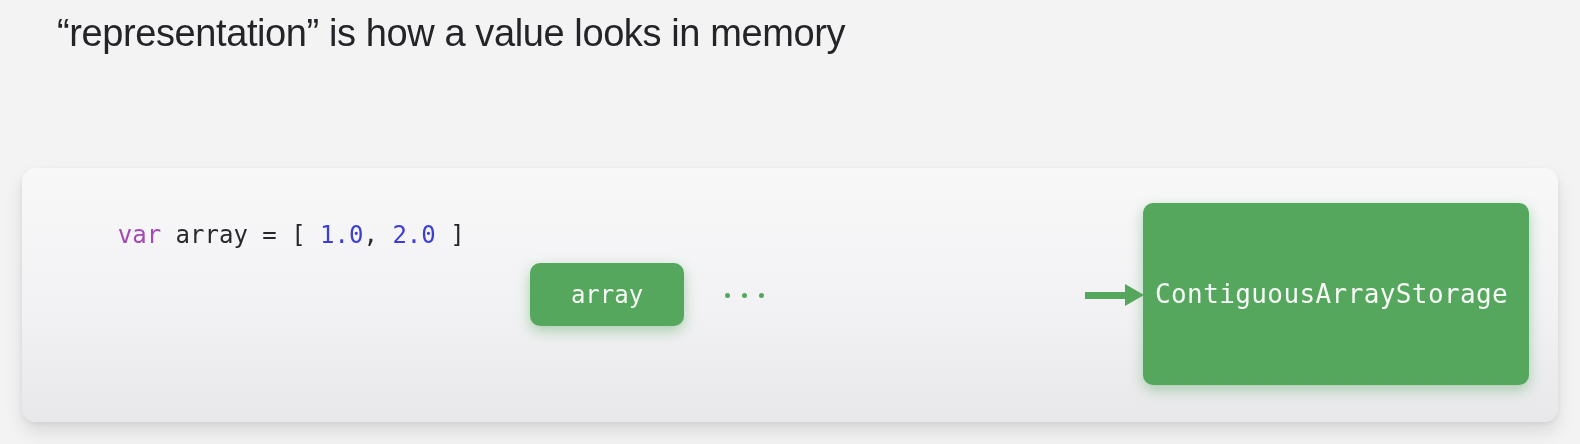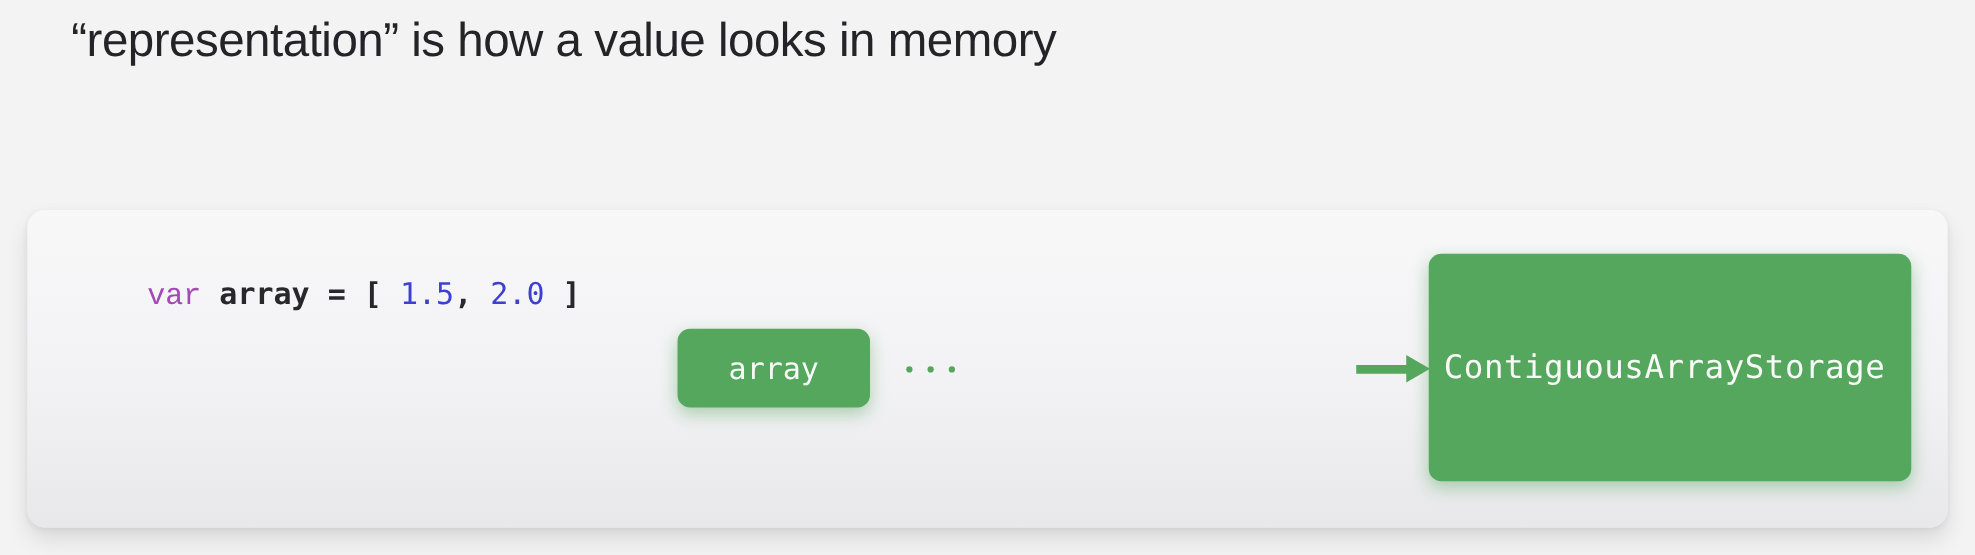--- a/index.html
+++ b/index.html
@@ -50,7 +50,7 @@
     line-height: 30px;
     white-space: pre;
   }
-  .tok-keyword { color: #a249b6; font-family: Liberation Mono, monospace; }
+  .tok-keyword { color: #a249b6; }
   .tok-number  { color: #3c3fd2; }
   .tok-plain   { color: #28282c; font-weight: bold; }
 

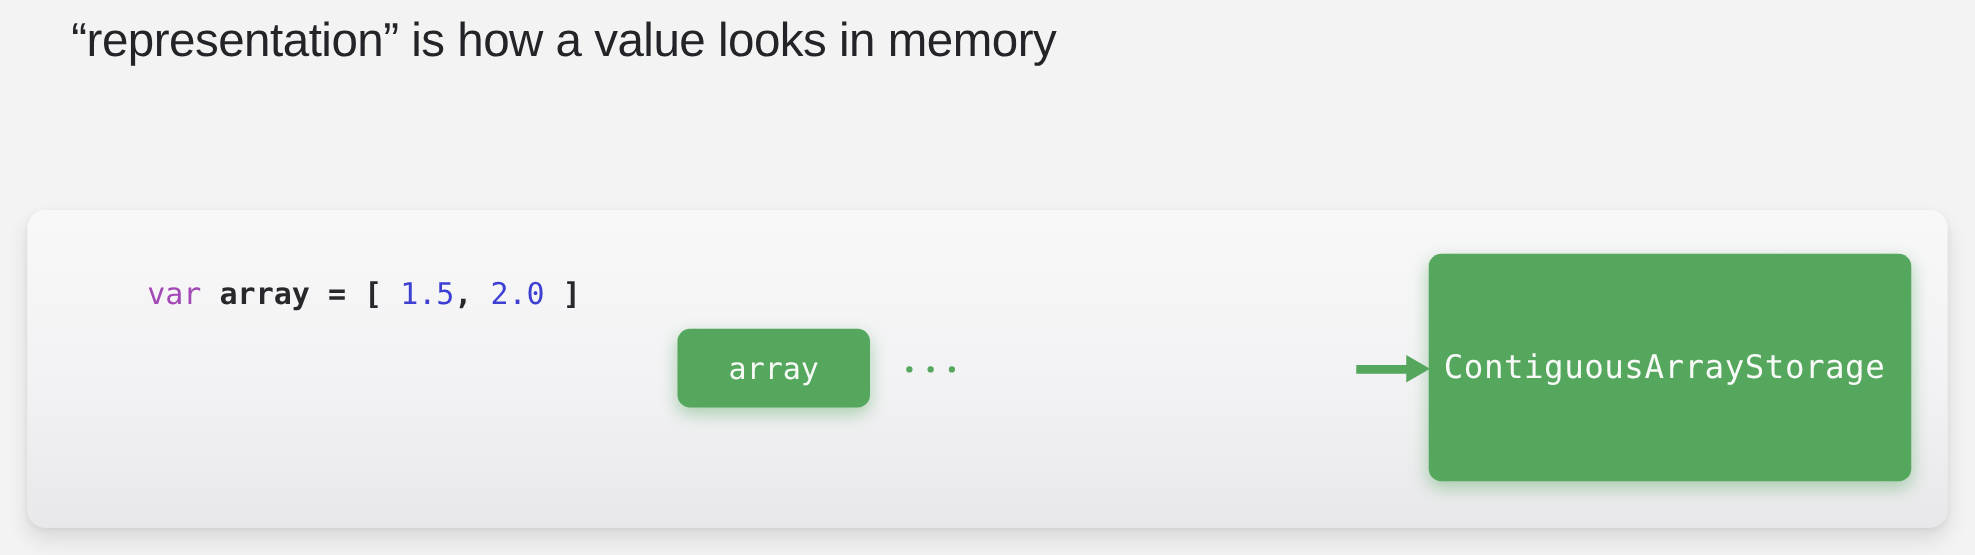--- a/index.html
+++ b/index.html
@@ -52,7 +52,7 @@
   }
   .tok-keyword { color: #a249b6; }
   .tok-number  { color: #3c3fd2; }
-  .tok-plain   { color: #28282c; font-weight: bold; }
+  .tok-plain   { color: #28282c; }
 
   
   .gbox {

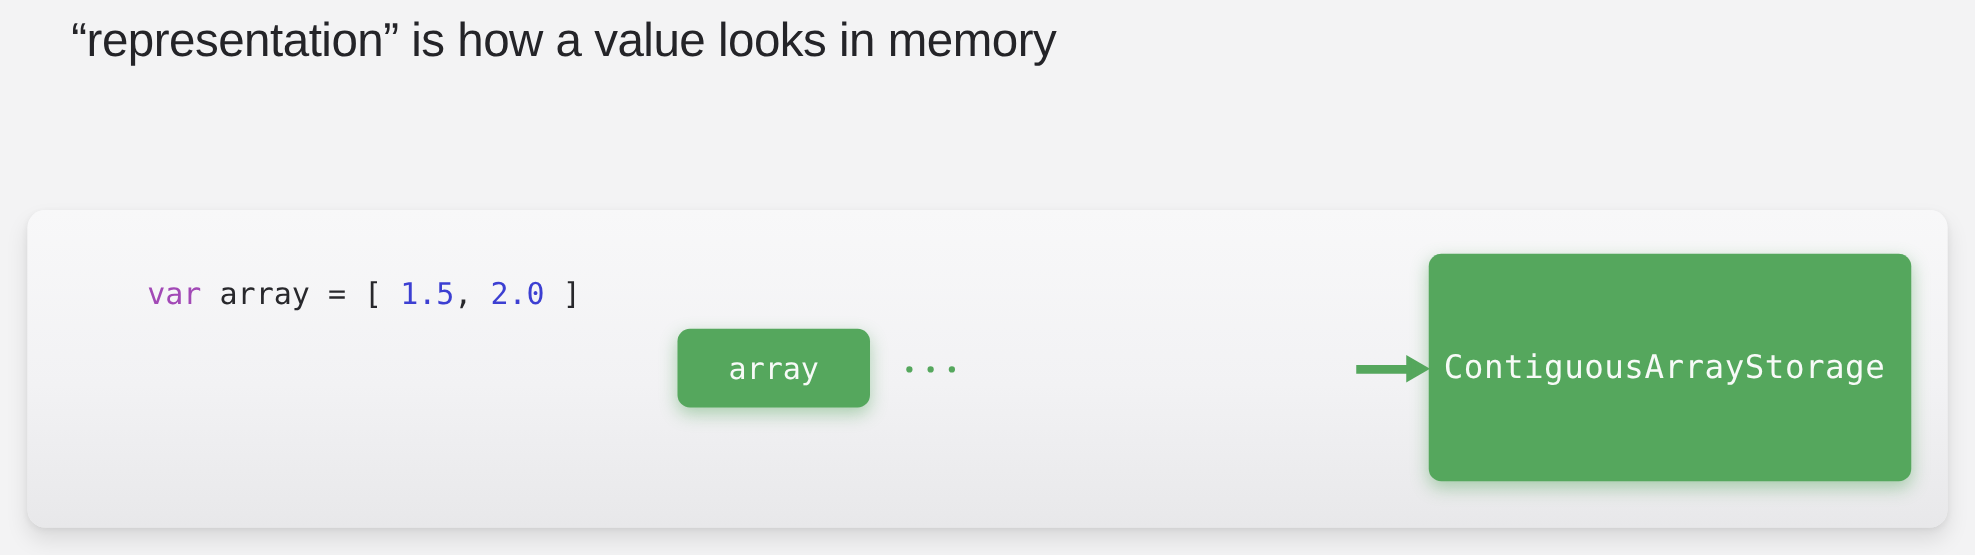--- a/index.html
+++ b/index.html
@@ -133,7 +133,7 @@
 <div class="panel">
 
   <div class="code-line">
-    <span class="tok-keyword">var</span><span class="tok-plain"> array = [ </span><span class="tok-number">1.5</span><span class="tok-plain">, </span><span class="tok-number">2.0</span><span class="tok-plain"> ]</span>
+    <span class="tok-keyword">var</span><span class="tok-plain"> array = [ </span><span class="tok-number">1.0</span><span class="tok-plain">, </span><span class="tok-number">2.0</span><span class="tok-plain"> ]</span>
   </div>
 
   <div class="gbox array-box">

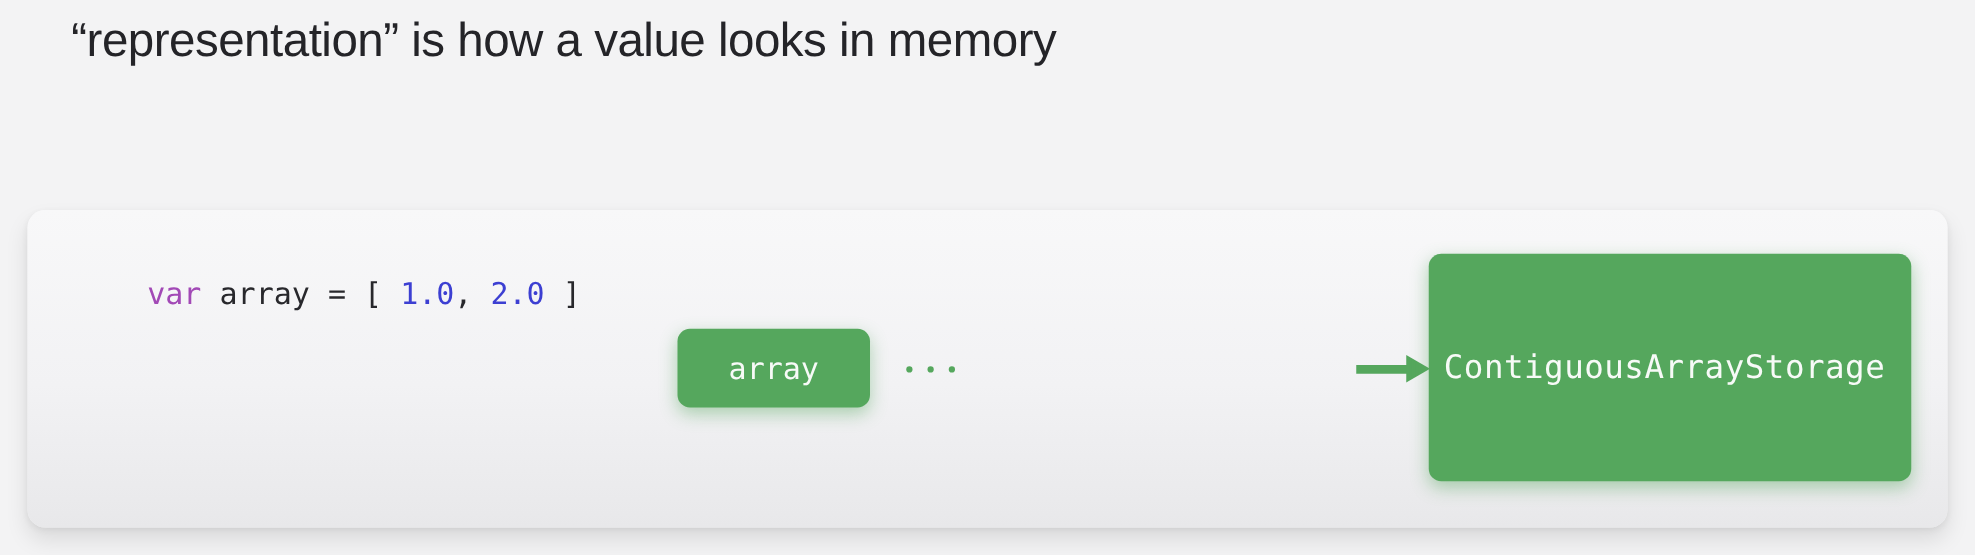--- a/index.html
+++ b/index.html
@@ -67,7 +67,7 @@
     justify-content: center;
   }
   .array-box {
-    left: 520px; top: 95px;
+    left: 508px; top: 95px;
     width: 154px; height: 63px;
     font-size: 24px;
   }

